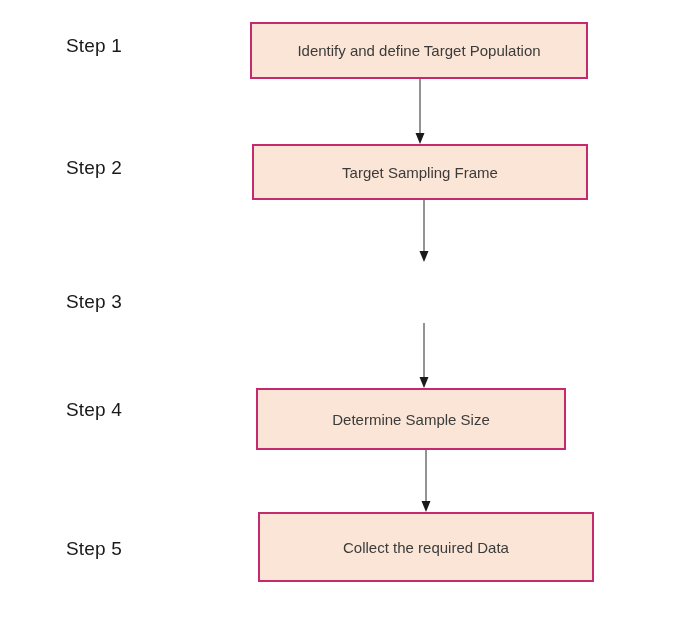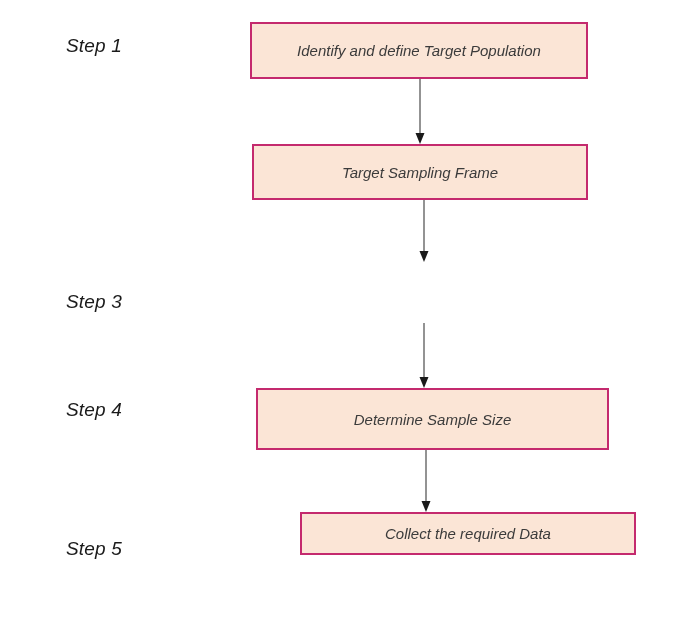--- a/index.html
+++ b/index.html
@@ -23,7 +23,6 @@
     height: 634px;
     background: var(--background);
     overflow: hidden;
-    font-style: italic;
   }
   .step-label {
     position: absolute;

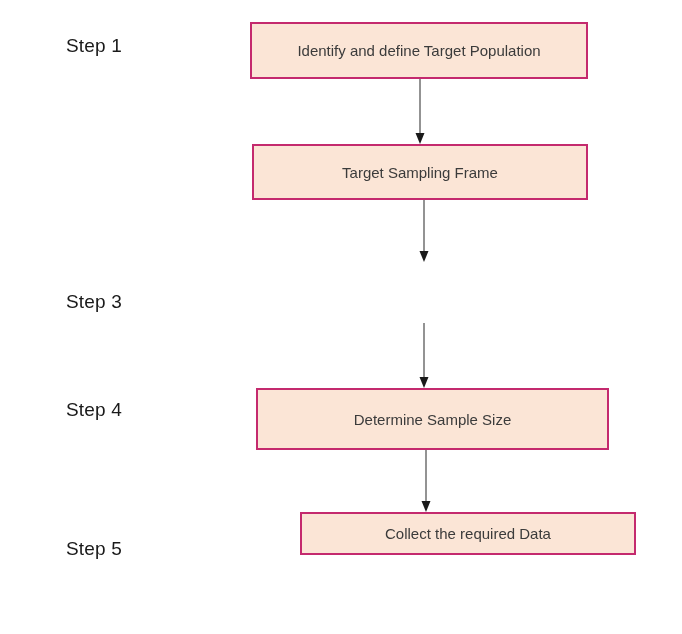--- a/index.html
+++ b/index.html
@@ -64,6 +64,7 @@
 <div class="canvas">
 
   <div class="step-label" style="top:35px">Step 1</div>
+  <div class="step-label" style="top:157px">Step 2</div>
   <div class="step-label" style="top:291px">Step 3</div>
   <div class="step-label" style="top:399px">Step 4</div>
   <div class="step-label" style="top:538px">Step 5</div>

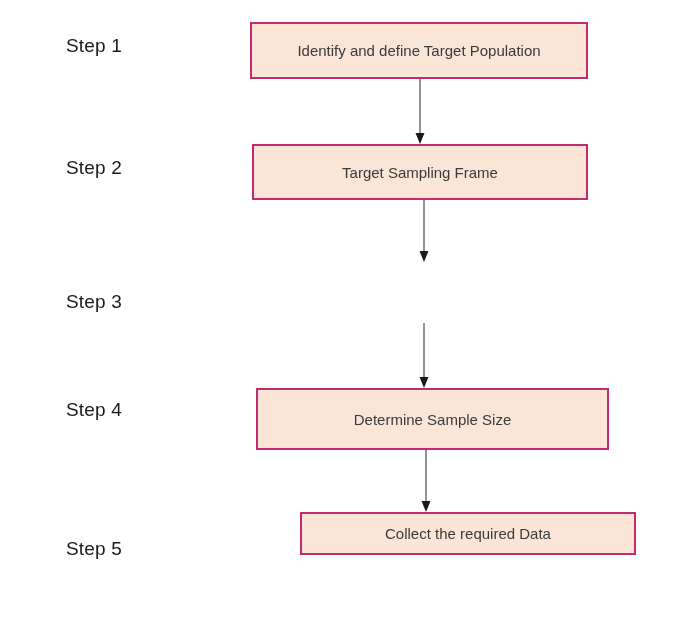--- a/index.html
+++ b/index.html
@@ -75,7 +75,7 @@
   <div class="flow-box" style="left:252px; top:144px; width:336px; height:56px;">
     <span>Target Sampling Frame</span>
   </div>
-  <div class="flow-box" style="left:256px; top:388px; width:353px; height:62px;">
+  <div class="flow-box" style="left:256px; top:388px; width:310px; height:62px;">
     <span>Determine Sample Size</span>
   </div>
   <div class="flow-box" style="left:258px; top:512px; width:336px; height:43px;margin-left:42px;">

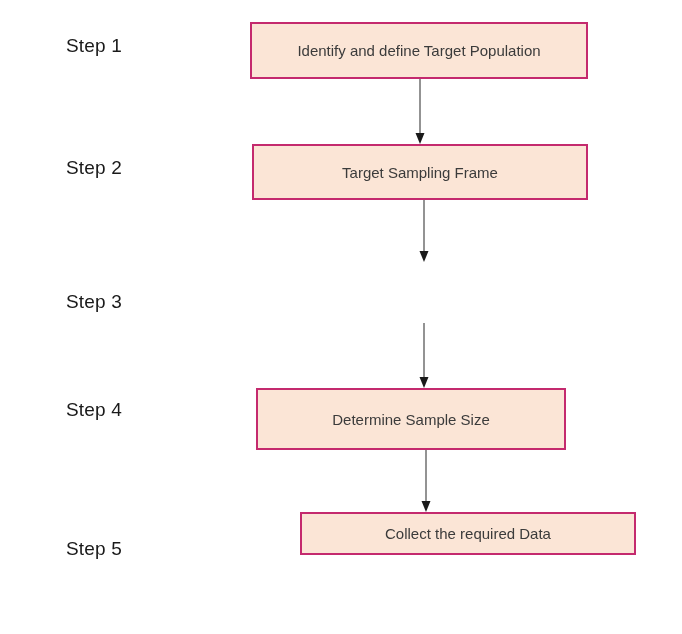--- a/index.html
+++ b/index.html
@@ -78,7 +78,7 @@
   <div class="flow-box" style="left:256px; top:388px; width:310px; height:62px;">
     <span>Determine Sample Size</span>
   </div>
-  <div class="flow-box" style="left:258px; top:512px; width:336px; height:43px;margin-left:42px;">
+  <div class="flow-box" style="left:258px; top:512px; width:336px; height:70px;">
     <span>Collect the required Data</span>
   </div>
 

